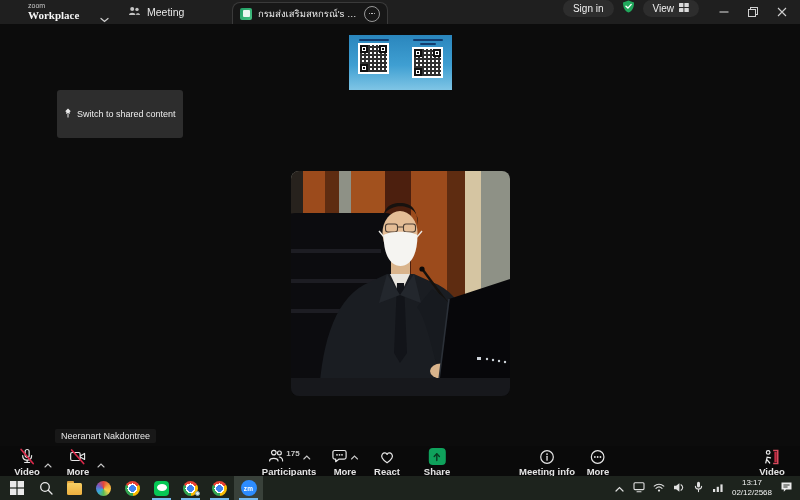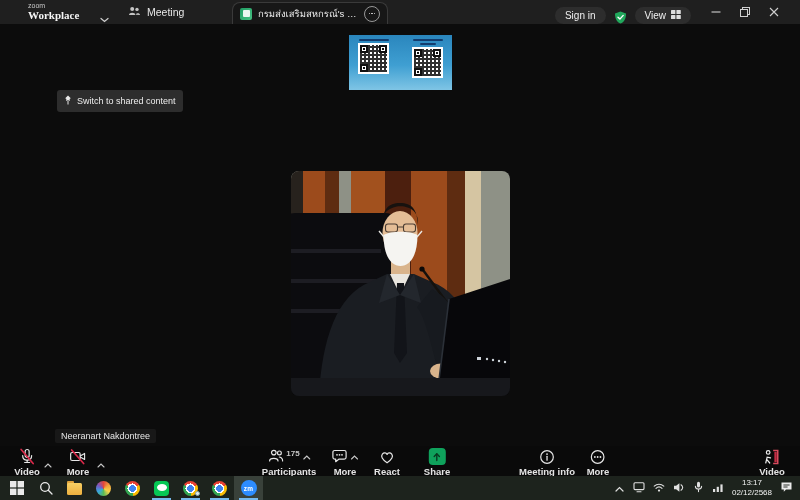--- a/index.html
+++ b/index.html
@@ -24,7 +24,7 @@
   .ellipsis-btn{width:14px;height:14px;border:1px solid #989898;border-radius:50%;
                 display:flex;align-items:center;justify-content:center;gap:1px;flex:0 0 auto;}
   .ellipsis-btn i{width:1.6px;height:1.6px;border-radius:50%;background:#dcdcdc;display:block;}
-  .tb-right{position:absolute;right:12px;top:0;height:24px;display:flex;align-items:flex-end;}
+  .tb-right{position:absolute;right:4px;top:0;height:24px;display:flex;align-items:flex-start;}
   .pill{font-size:10px;color:#f0f0f0;background:#2d2d2d;border-radius:10px;padding:3px 10px;
         display:flex;align-items:center;gap:5px;}
   .shield{margin:0 8px;display:flex;}

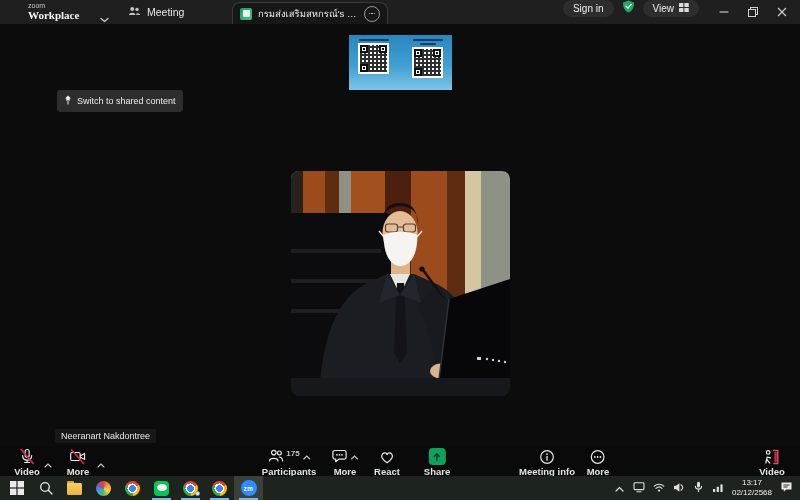--- a/index.html
+++ b/index.html
@@ -48,7 +48,7 @@
   .f.tl{top:0;left:0}.f.tr{top:0;right:0}.f.bl{bottom:0;left:0}
 
   .switch-btn{position:absolute;left:57px;top:66px;height:16px;background:#2d2d2d;border-radius:3px;
-              display:flex;align-items:center;gap:5px;padding:3px 7px;font-size:9px;color:#ededed;justify-content:space-between;}
+              display:flex;align-items:center;gap:5px;padding:16px 7px;font-size:9px;color:#ededed;justify-content:space-between;}
 
   .video{position:absolute;left:291px;top:147px;width:219px;height:225px;border-radius:8px;
          overflow:hidden;background:#1a1a1a;}

